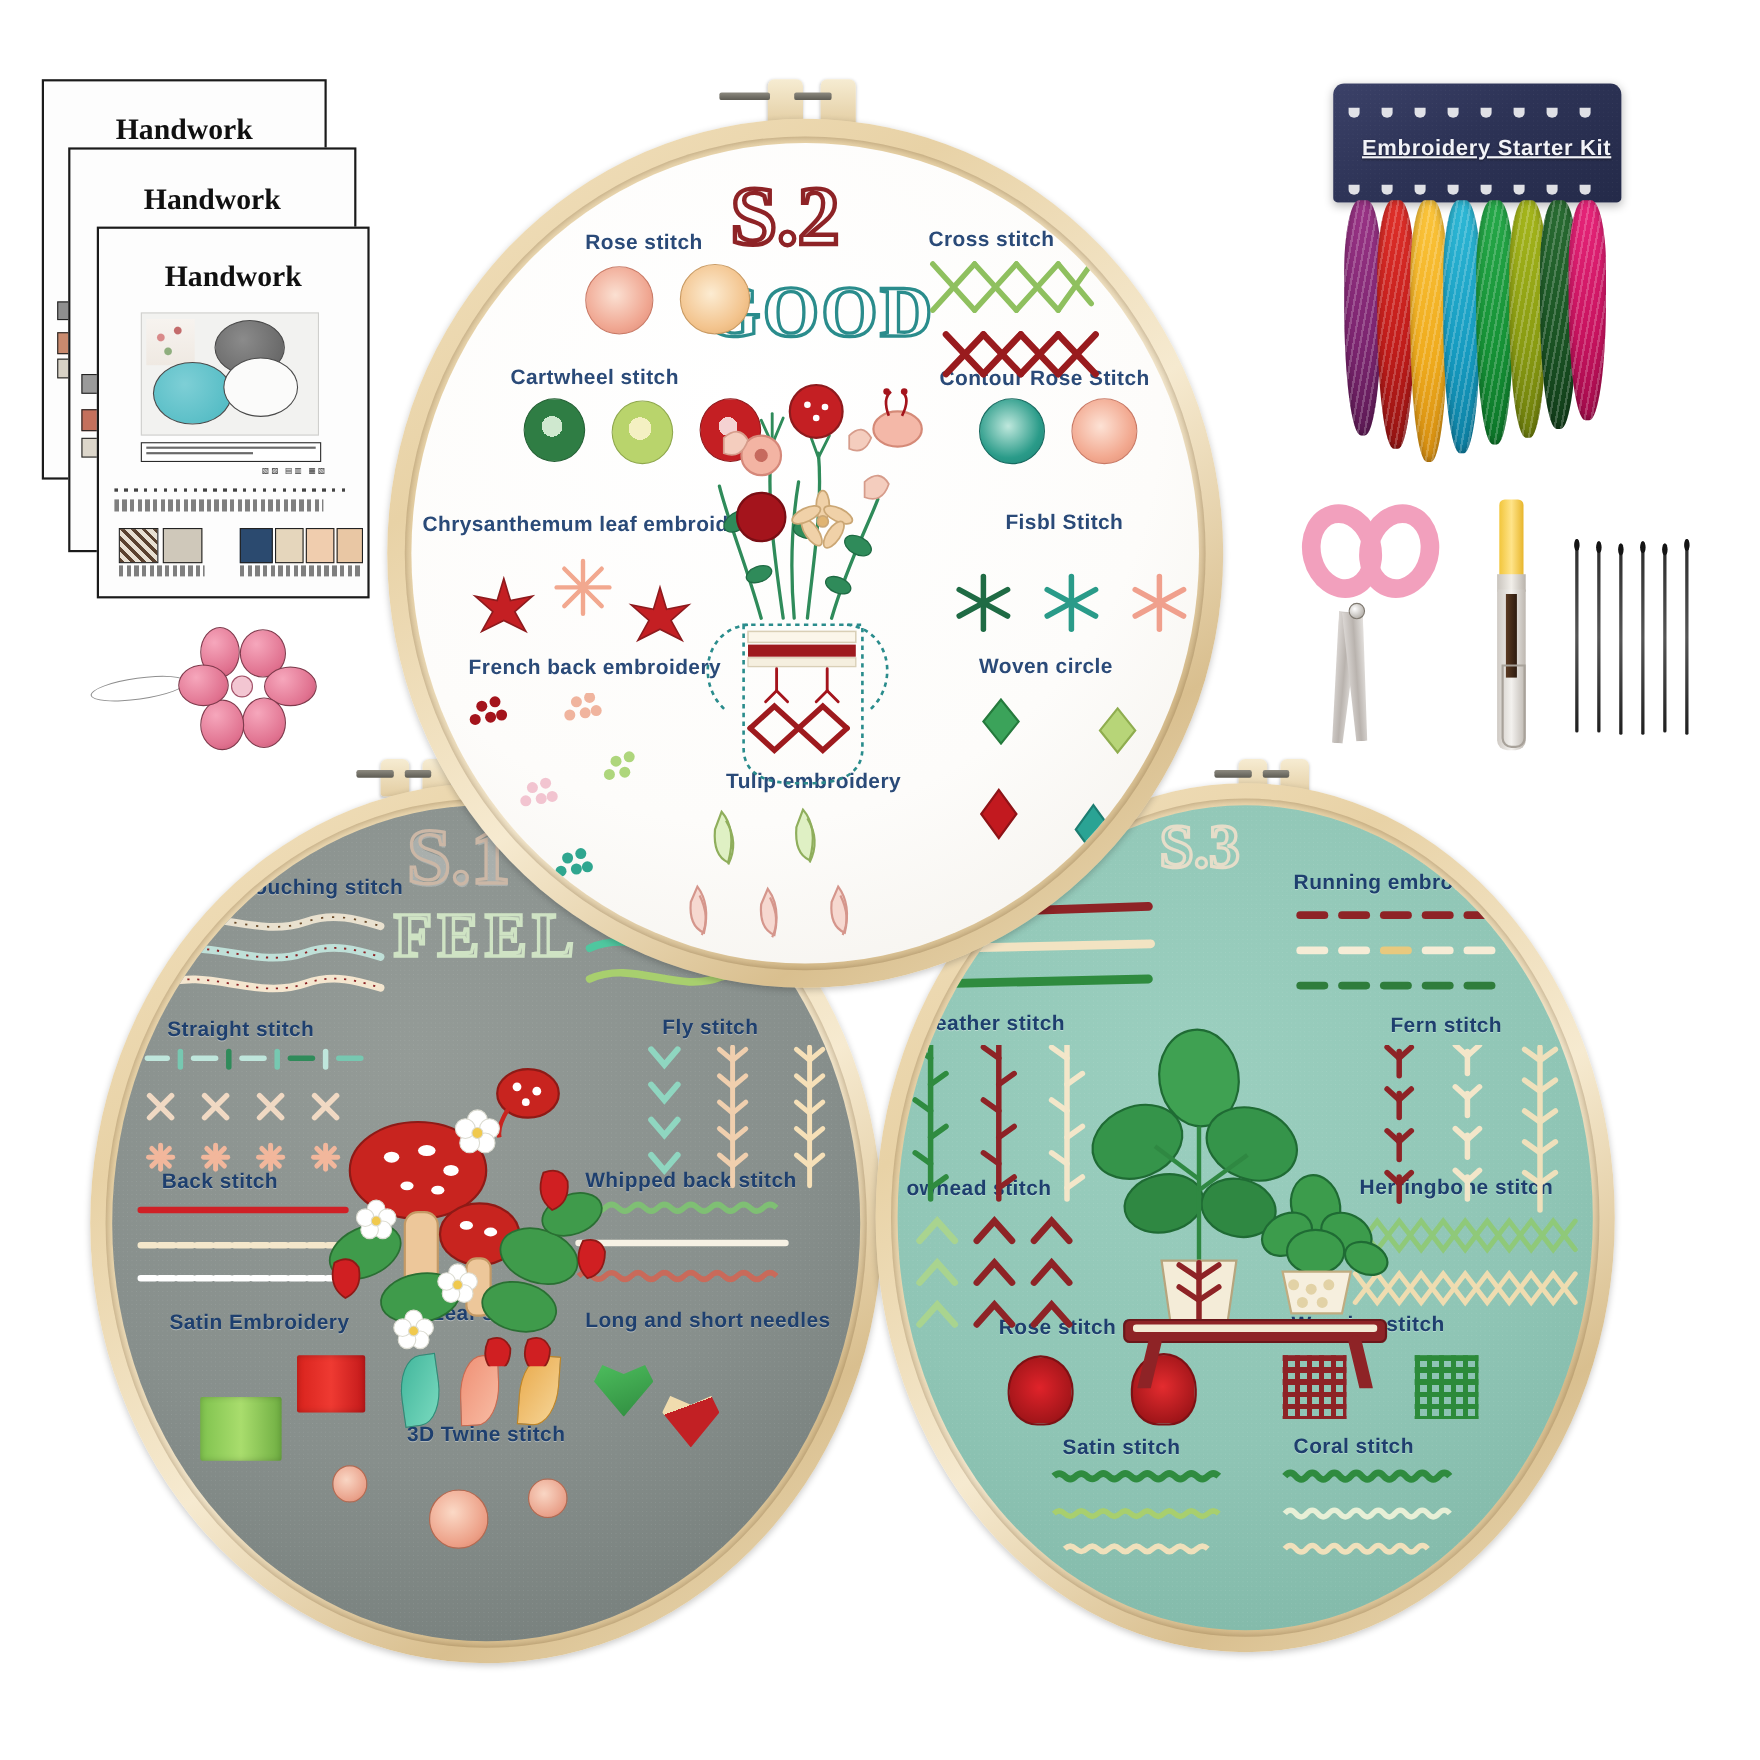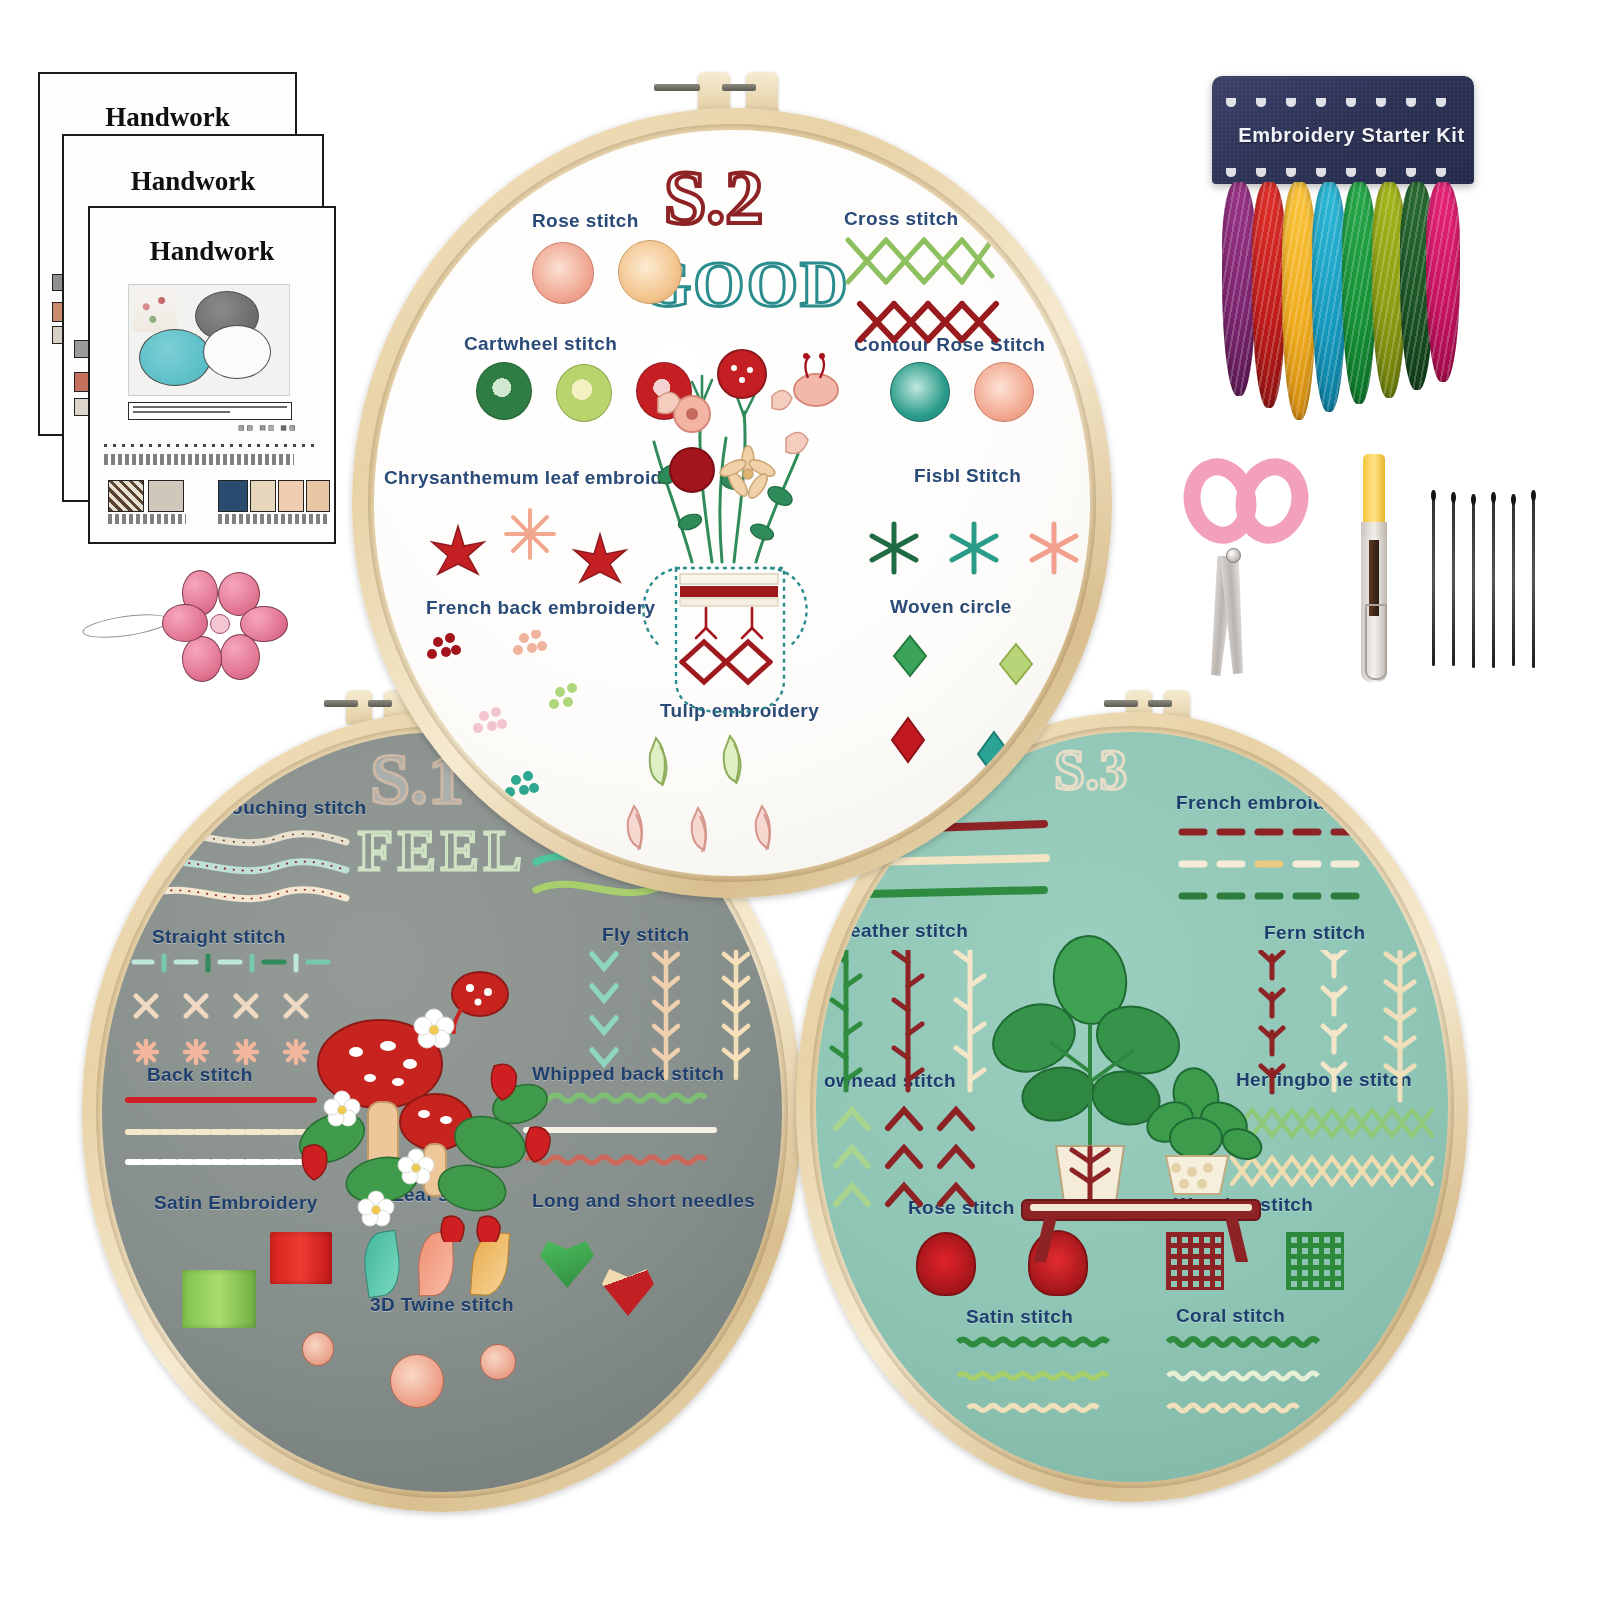--- a/index.html
+++ b/index.html
@@ -66,7 +66,7 @@
       background-size:4px 4px;}
   .tc-label{position:absolute;left:17px;right:0;text-align:center;color:#f2f3f8;
       font-size:20px;font-weight:700;letter-spacing:.6px;
-      text-shadow:0 1px 2px rgba(0,0,0,.5);}
+      text-shadow:0 1px 2px rgba(0,0,0,.5);text-decoration:underline;}
   .notch{position:absolute;width:10px;height:9px;border-radius:0 0 50% 50%;
       background:#fff;opacity:.85;}
   .skein{position:absolute;border-radius:40% 40% 45% 45%/30% 30% 55% 55%;

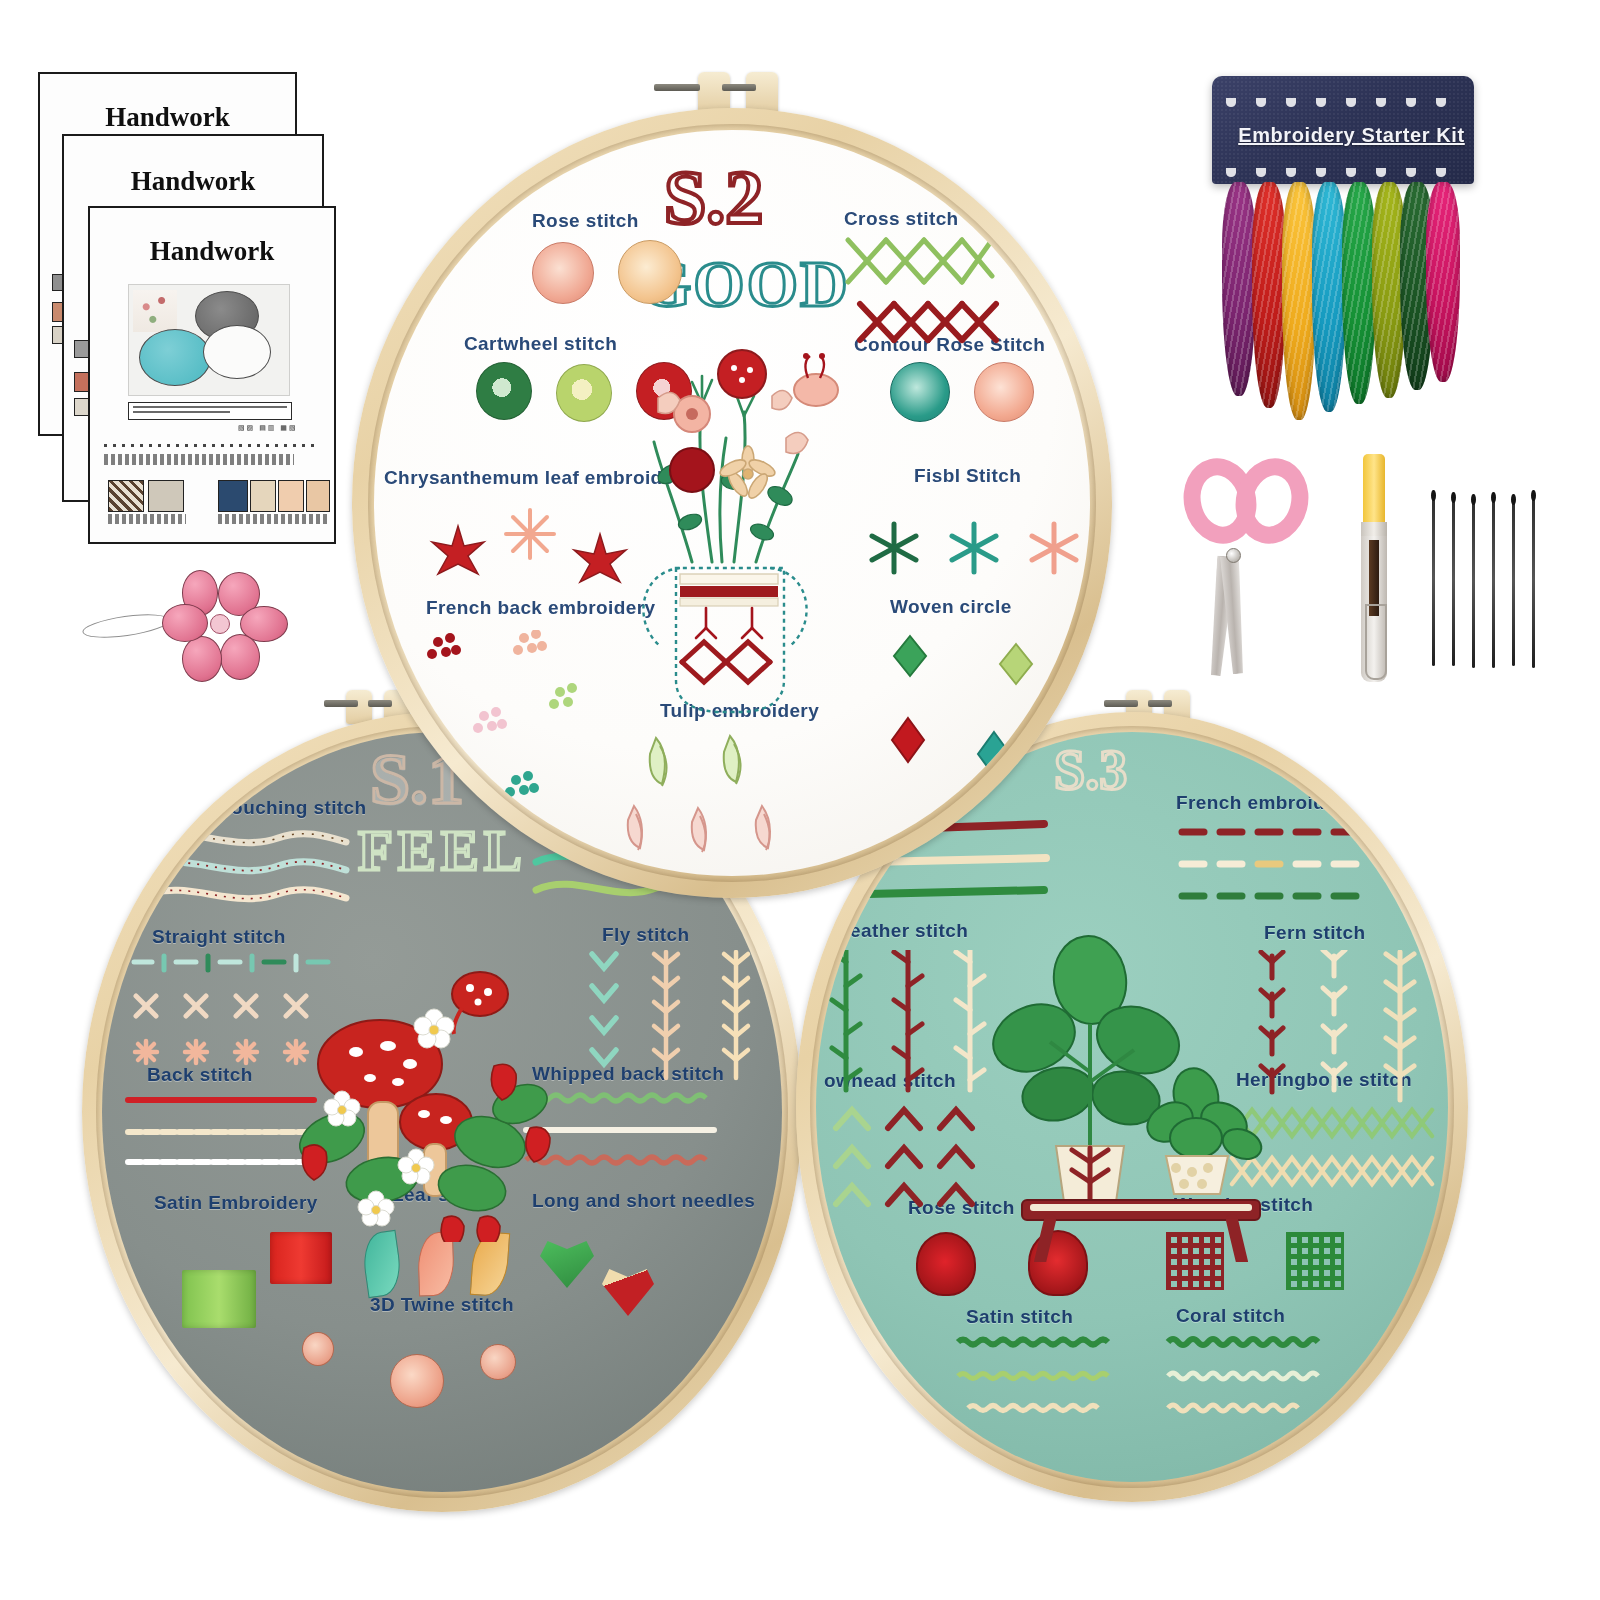--- a/index.html
+++ b/index.html
@@ -497,7 +497,7 @@
       <div class="title-big" style="left:238px;top:6px;font-size:56px;color:transparent;-webkit-text-stroke:3px #e6ddc9;">S.3</div>
 
       <div class="lab lab-blue-d" style="left:110px;top:62px;">tch</div>
-      <div class="lab lab-blue-d" style="left:360px;top:60px;">French embroidery</div>
+      <div class="lab lab-blue-d" style="left:360px;top:60px;">Running embroidery</div>
       <div class="lab lab-blue-d" style="left:22px;top:188px;">Feather stitch</div>
       <div class="lab lab-blue-d" style="left:448px;top:190px;">Fern  stitch</div>
       <div class="lab lab-blue-d" style="left:8px;top:338px;">owhead stitch</div>

